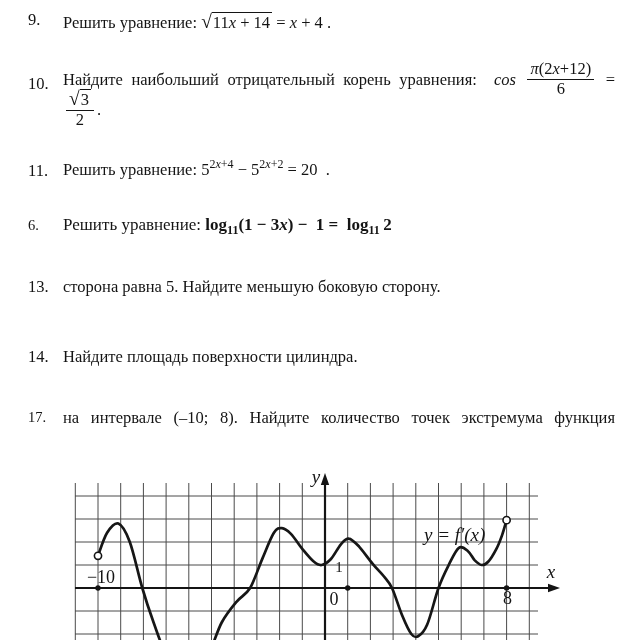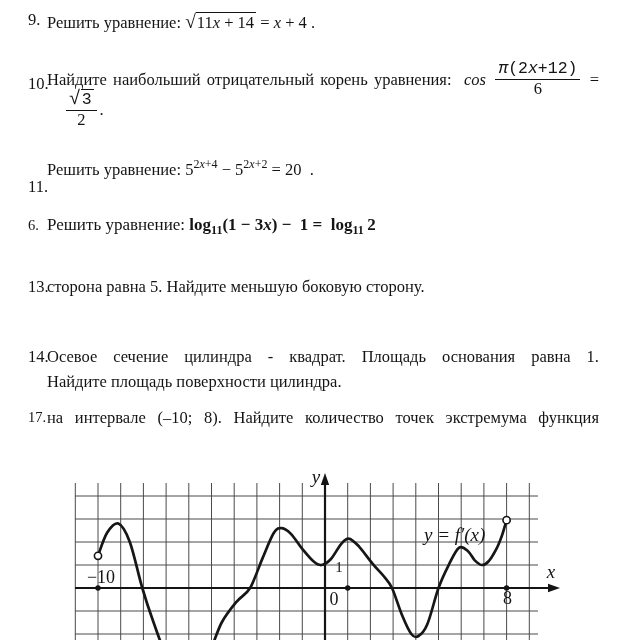--- a/index.html
+++ b/index.html
@@ -8,7 +8,7 @@
   .prob{position:absolute;left:0;width:640px;}
   .pnum{position:absolute;left:28px;top:0;font-size:16.5px;line-height:25px;}
   .pnum.sm{font-size:14.5px;}
-  .ptext{margin-left:47px;width:552px;font-size:16.5px;}
+  .ptext{margin-left:63px;width:552px;font-size:16.5px;}
   .mline{line-height:30px;height:30px;white-space:nowrap;}
   .p12f{font-size:17px;}
   .jline{line-height:25px;height:25px;text-align:justify;overflow:hidden;}

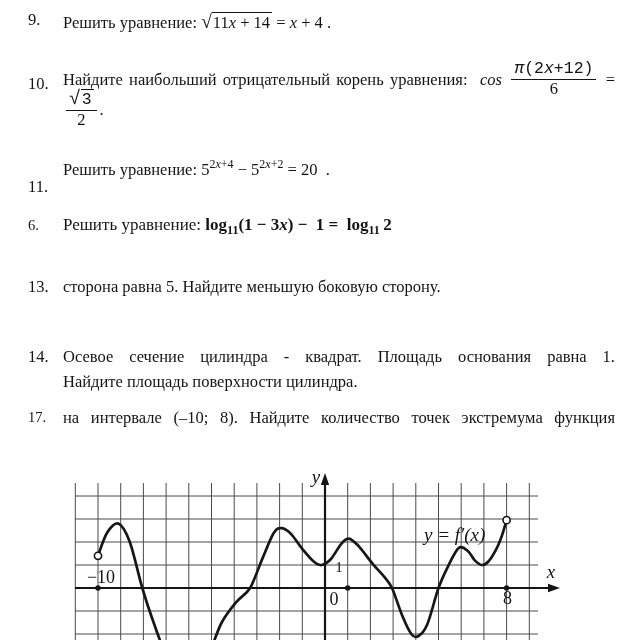--- a/index.html
+++ b/index.html
@@ -26,7 +26,7 @@
   sup{vertical-align:baseline;position:relative;top:-7px;}
   sub{vertical-align:baseline;position:relative;top:4px;}
   .frac{display:inline-block;vertical-align:middle;text-align:center;line-height:1.15;margin:0 3px;transform:translateY(-2px);}
-  .fnum{display:block;padding:0 3px;font-family:Liberation Mono, monospace;}
+  .fnum{display:block;padding:0 3px;}
   .fden{display:block;border-top:1.4px solid #141414;padding:0 3px;}
   .sqrt{white-space:nowrap;}
   .rad{font-size:1.18em;}

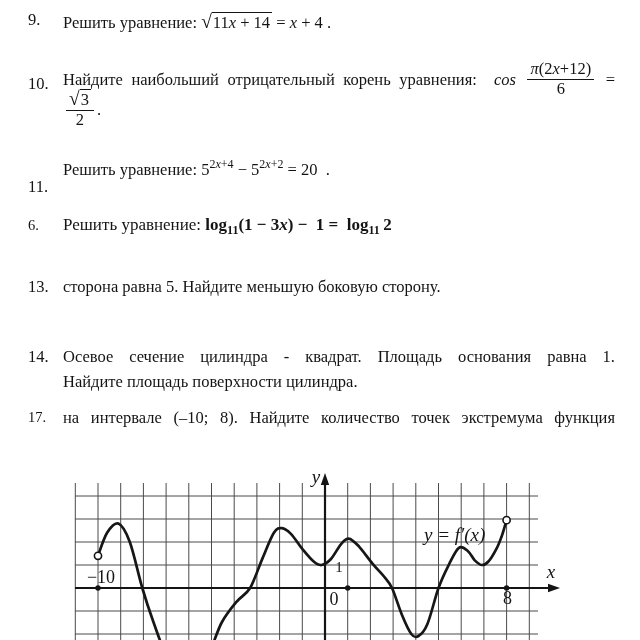--- a/index.html
+++ b/index.html
@@ -61,7 +61,7 @@
   </div>
 
   <div class="prob" style="top:155px">
-    <span class="pnum" style="top:19px">11.</span>
+    <span class="pnum" style="top:3px">11.</span>
     <div class="ptext mline"><span class="tk-t">Решить уравнение: 5</span><sup><span class="tk-t">2</span><span class="tk-i">x</span><span class="tk-t">+4</span></sup><span class="tk-t"> − 5</span><sup><span class="tk-t">2</span><span class="tk-i">x</span><span class="tk-t">+2</span></sup><span class="tk-t"> = 20&nbsp;&nbsp;.</span></div>
   </div>
 

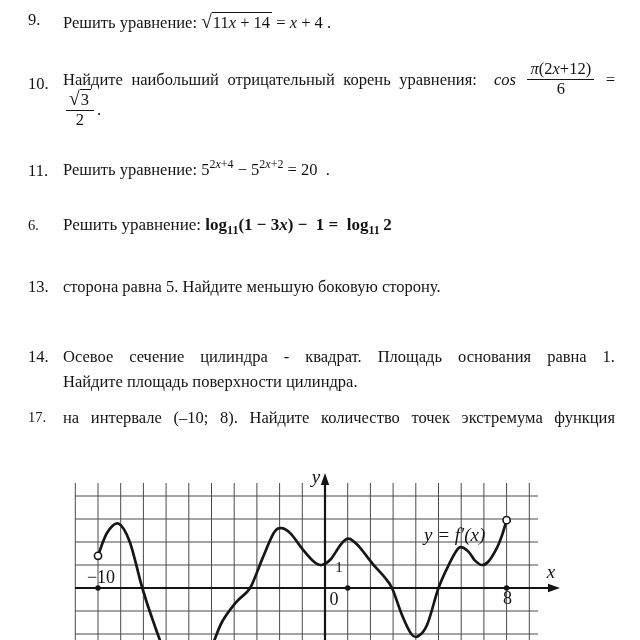--- a/index.html
+++ b/index.html
@@ -77,7 +77,6 @@
 
   <div class="prob" style="top:344px">
     <span class="pnum">14.</span>
-    <div class="ptext jline"><span class="tk-t">Осевое сечение цилиндра - квадрат. Площадь основания равна 1.</span></div>
     <div class="ptext nline"><span class="tk-t">Найдите площадь поверхности цилиндра.</span></div>
   </div>
 

